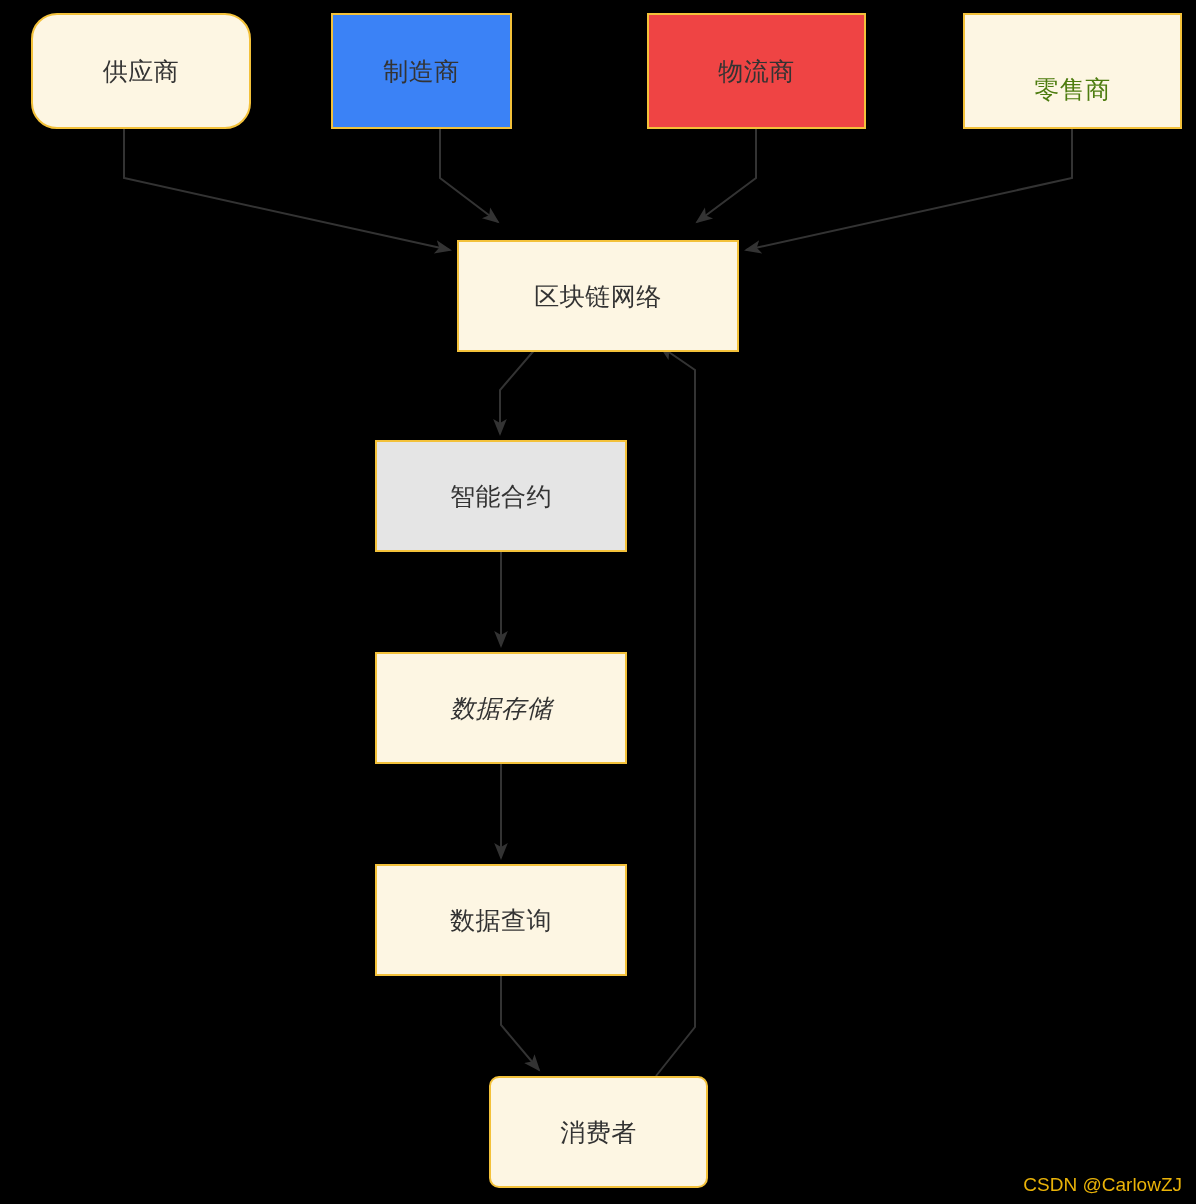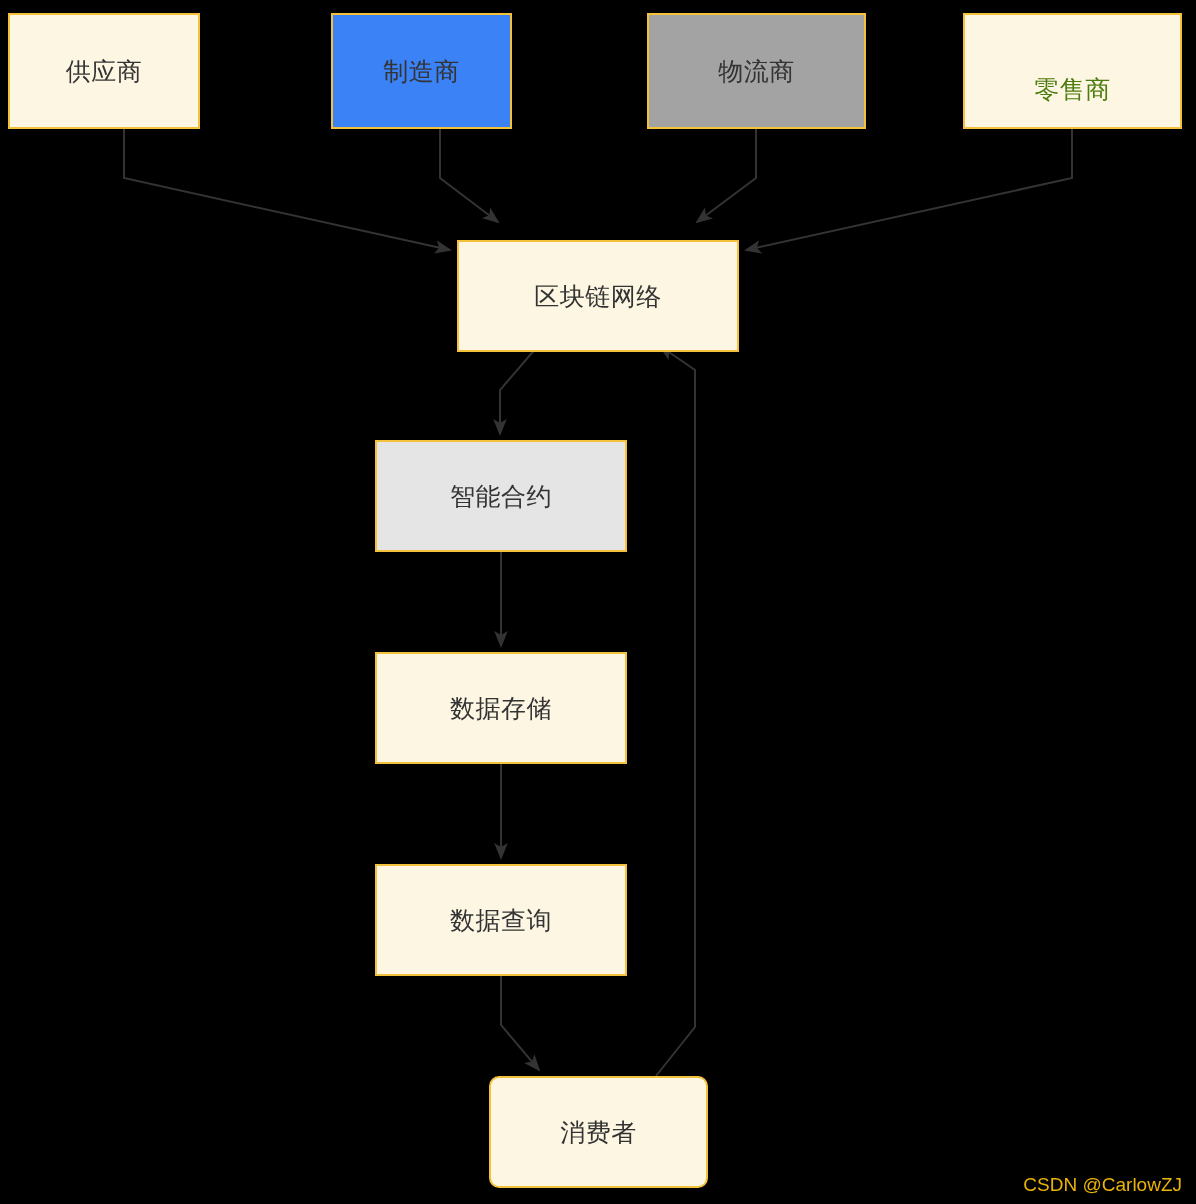--- a/index.html
+++ b/index.html
@@ -79,7 +79,7 @@
   </svg>
 
   <div id="node-layer">
-      <div class="node" style="left: 8px; top: 13px; width: 192px; height: 116px; background: rgb(253, 246, 227); border-color: rgb(243, 193, 58);">
+      <div class="node" style="left: 31px; top: 13px; width: 220px; height: 116px; background: rgb(253, 246, 227); border-color: rgb(243, 193, 58); border-radius: 26px;">
         <span class="node-label" style="color: rgb(51, 51, 51);">供应商</span>
       </div>
       <div class="node" style="left: 331px; top: 13px; width: 181px; height: 116px; background: #3b82f6; border-color: rgb(243, 193, 58);">

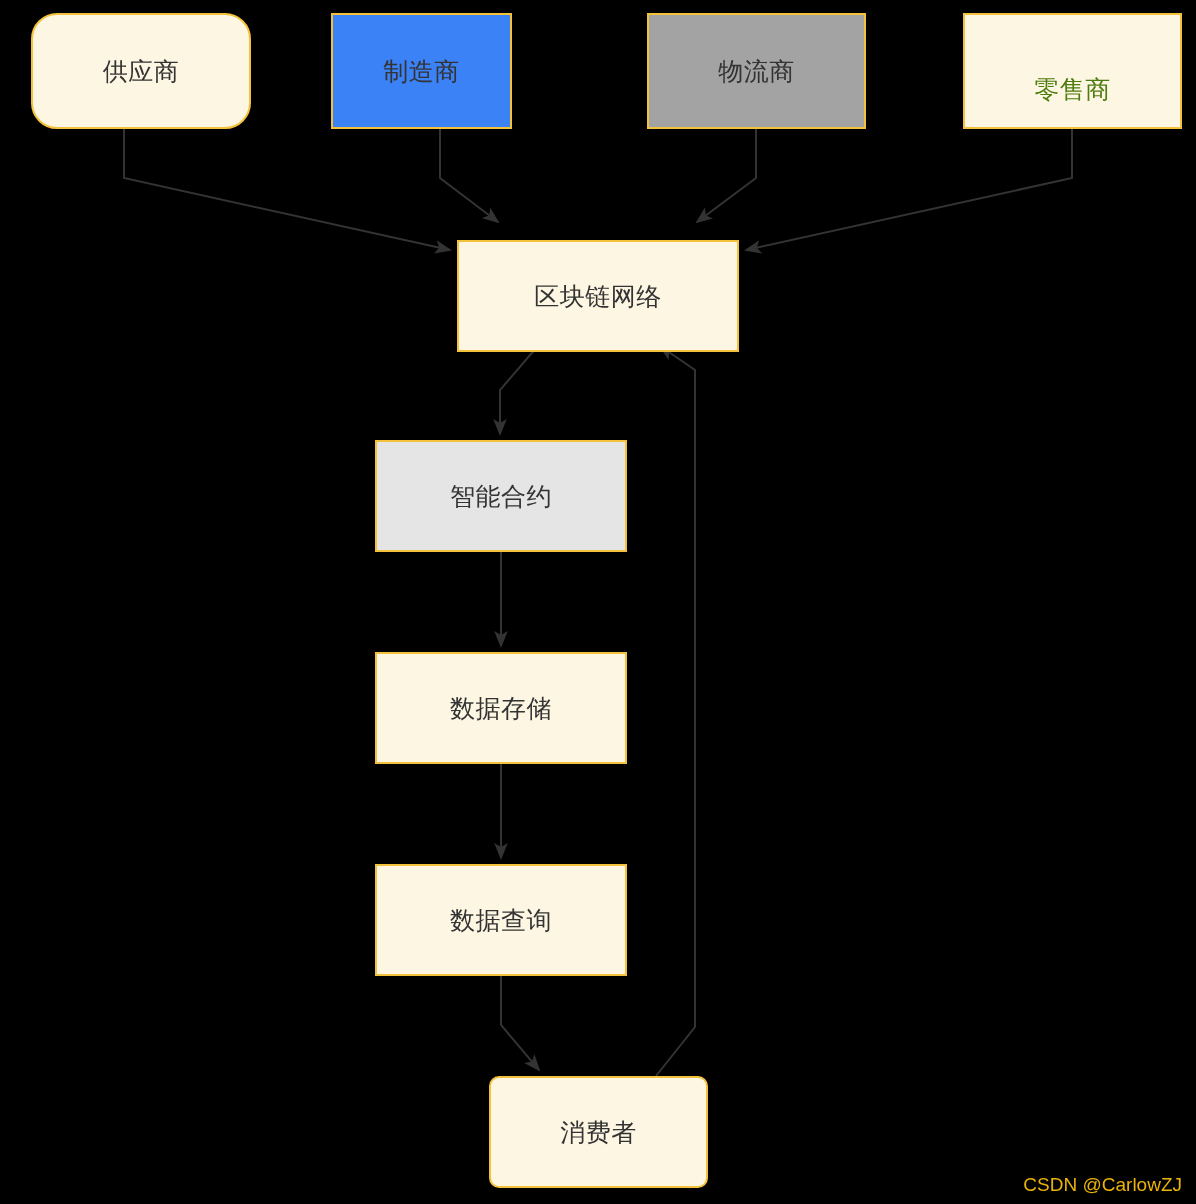--- a/index.html
+++ b/index.html
@@ -85,7 +85,7 @@
       <div class="node" style="left: 331px; top: 13px; width: 181px; height: 116px; background: #3b82f6; border-color: rgb(243, 193, 58);">
         <span class="node-label" style="color: rgb(51, 51, 51);">制造商</span>
       </div>
-      <div class="node" style="left: 647px; top: 13px; width: 219px; height: 116px; background: #a3a3a3; border-color: rgb(243, 193, 58);">
+      <div class="node" style="left: 647px; top: 13px; width: 219px; height: 116px; background: #ef4444; border-color: rgb(243, 193, 58);">
         <span class="node-label" style="color: rgb(51, 51, 51);">物流商</span>
       </div>
       <div class="node" style="left: 963px; top: 13px; width: 219px; height: 116px; background: rgb(253, 246, 227); border-color: rgb(243, 193, 58);">

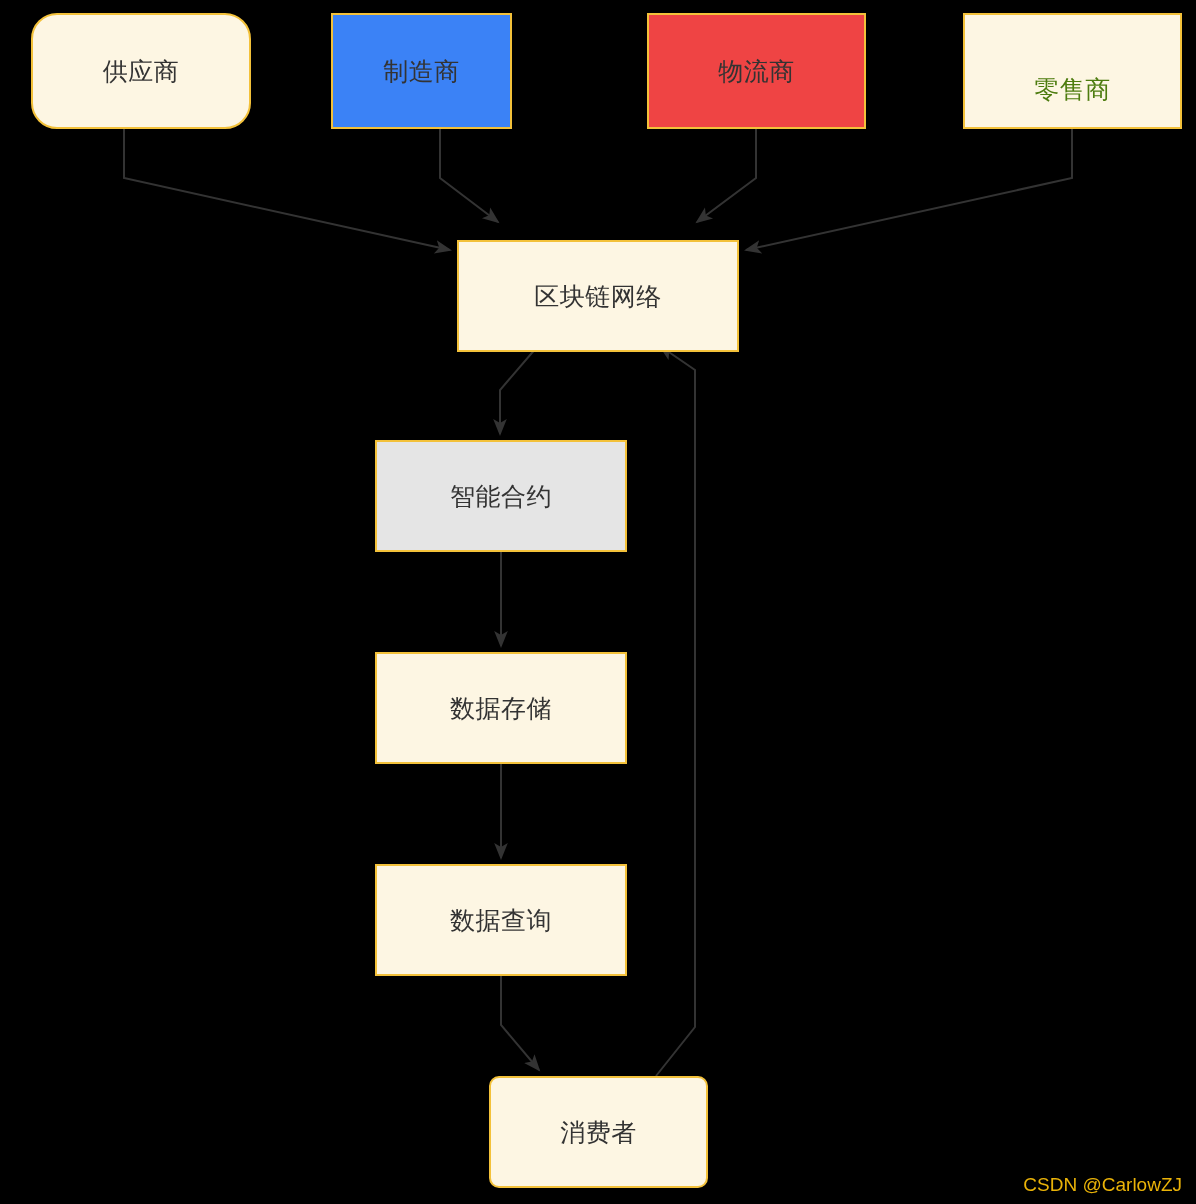--- a/index.html
+++ b/index.html
@@ -98,7 +98,7 @@
         <span class="node-label" style="color: rgb(51, 51, 51);">智能合约</span>
       </div>
       <div class="node" style="left: 375px; top: 652px; width: 252px; height: 112px; background: rgb(253, 246, 227); border-color: rgb(243, 193, 58);">
-        <span class="node-label" style="color: rgb(51, 51, 51);">数据存储</span>
+        <span class="node-label" style="color: rgb(51, 51, 51); font-style: italic;">数据存储</span>
       </div>
       <div class="node" style="left: 375px; top: 864px; width: 252px; height: 112px; background: rgb(253, 246, 227); border-color: rgb(243, 193, 58); text-align: center;">
         <span class="node-label" style="color: rgb(51, 51, 51);">数据查询</span>

